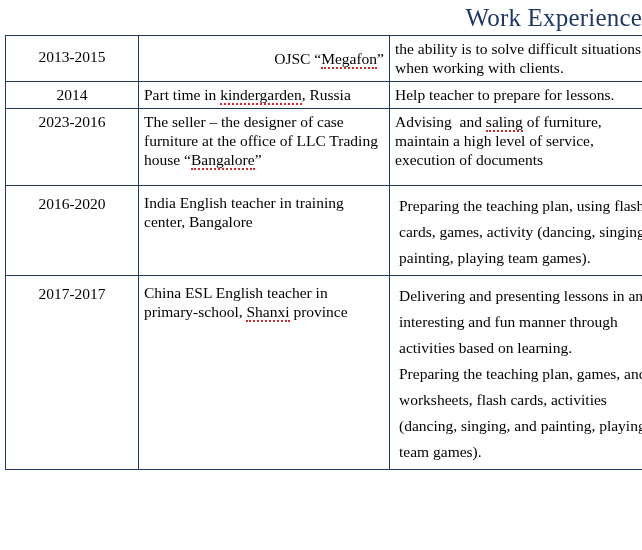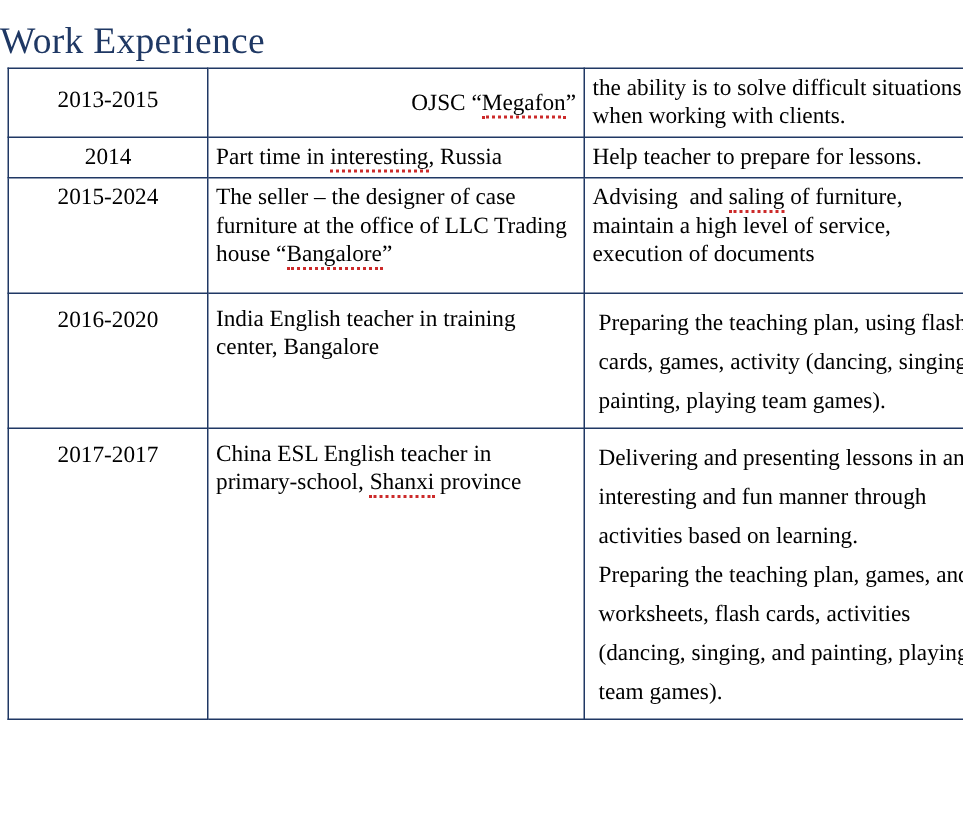--- a/index.html
+++ b/index.html
@@ -21,12 +21,12 @@
     box-sizing: border-box;
   }
   .doc-title {
-    text-align: left;
+    text-align: right;
     font-family: "Liberation Serif", serif;
     font-size: 25px;
     color: #1F3864;
     line-height: 30px;
-    padding-top: 13px;
+    padding-top: 3px;
     padding-bottom: 2px;
     letter-spacing: 0.2px;
   }

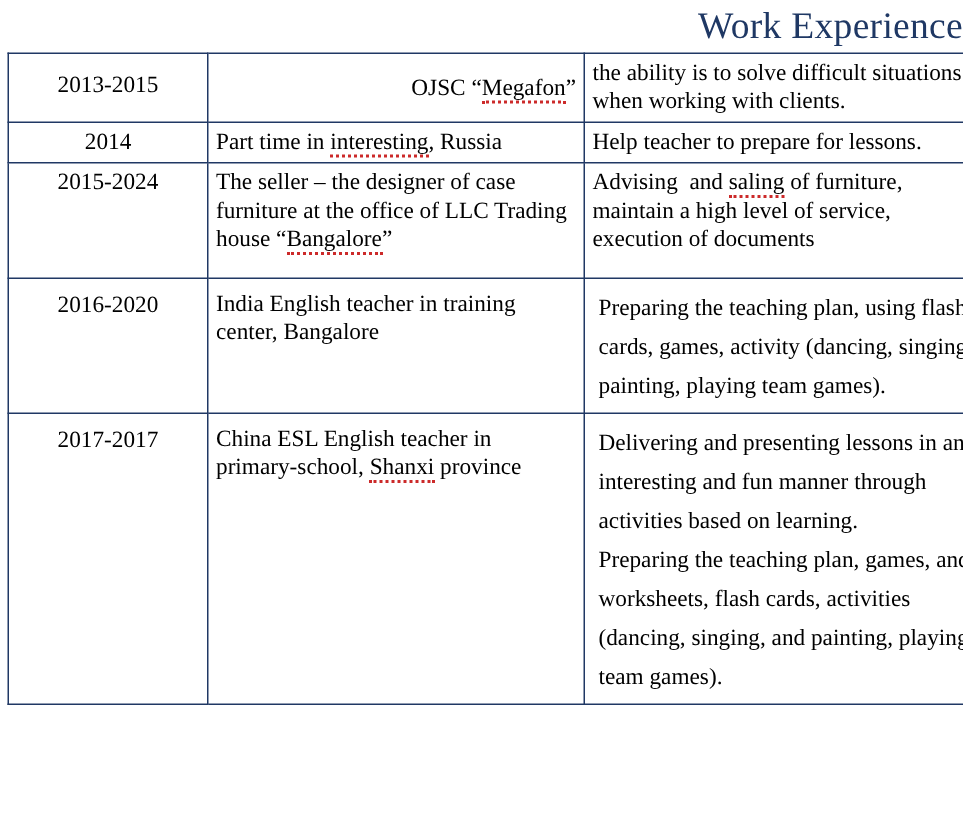--- a/index.html
+++ b/index.html
@@ -106,7 +106,7 @@
       </tr>
       <tr class="row-1">
         <td class="col-period">2014</td>
-        <td class="col-role">Part time in <span class="spell">interesting</span>, Russia</td>
+        <td class="col-role">Part time in <span class="spell">kindergarden</span>, Russia</td>
         <td class="col-duties">Help teacher to prepare for lessons.</td>
       </tr>
       <tr class="row-2">

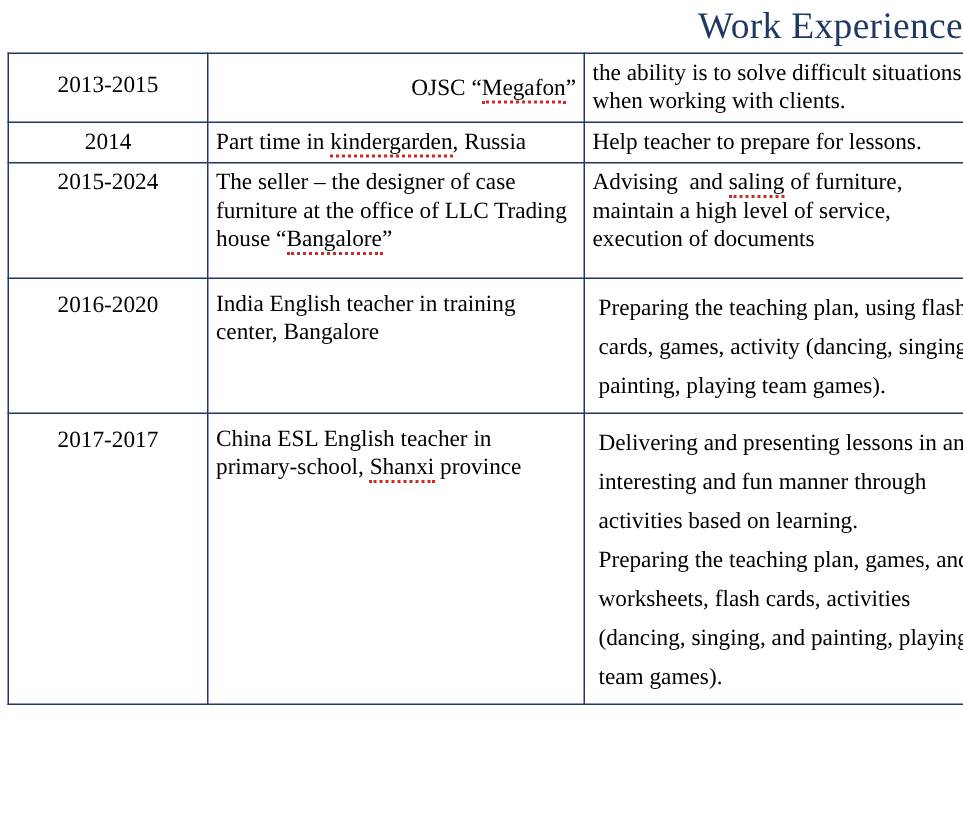--- a/index.html
+++ b/index.html
@@ -110,7 +110,7 @@
         <td class="col-duties">Help teacher to prepare for lessons.</td>
       </tr>
       <tr class="row-2">
-        <td class="col-period">2015-2024</td>
+        <td class="col-period">2023-2016</td>
         <td class="col-role">The seller – the designer of case furniture at the office of LLC Trading house “<span class="spell">Bangalore</span>”</td>
         <td class="col-duties">Advising&nbsp; and <span class="spell">saling</span> of furniture, maintain a high level of service, execution of documents</td>
       </tr>

